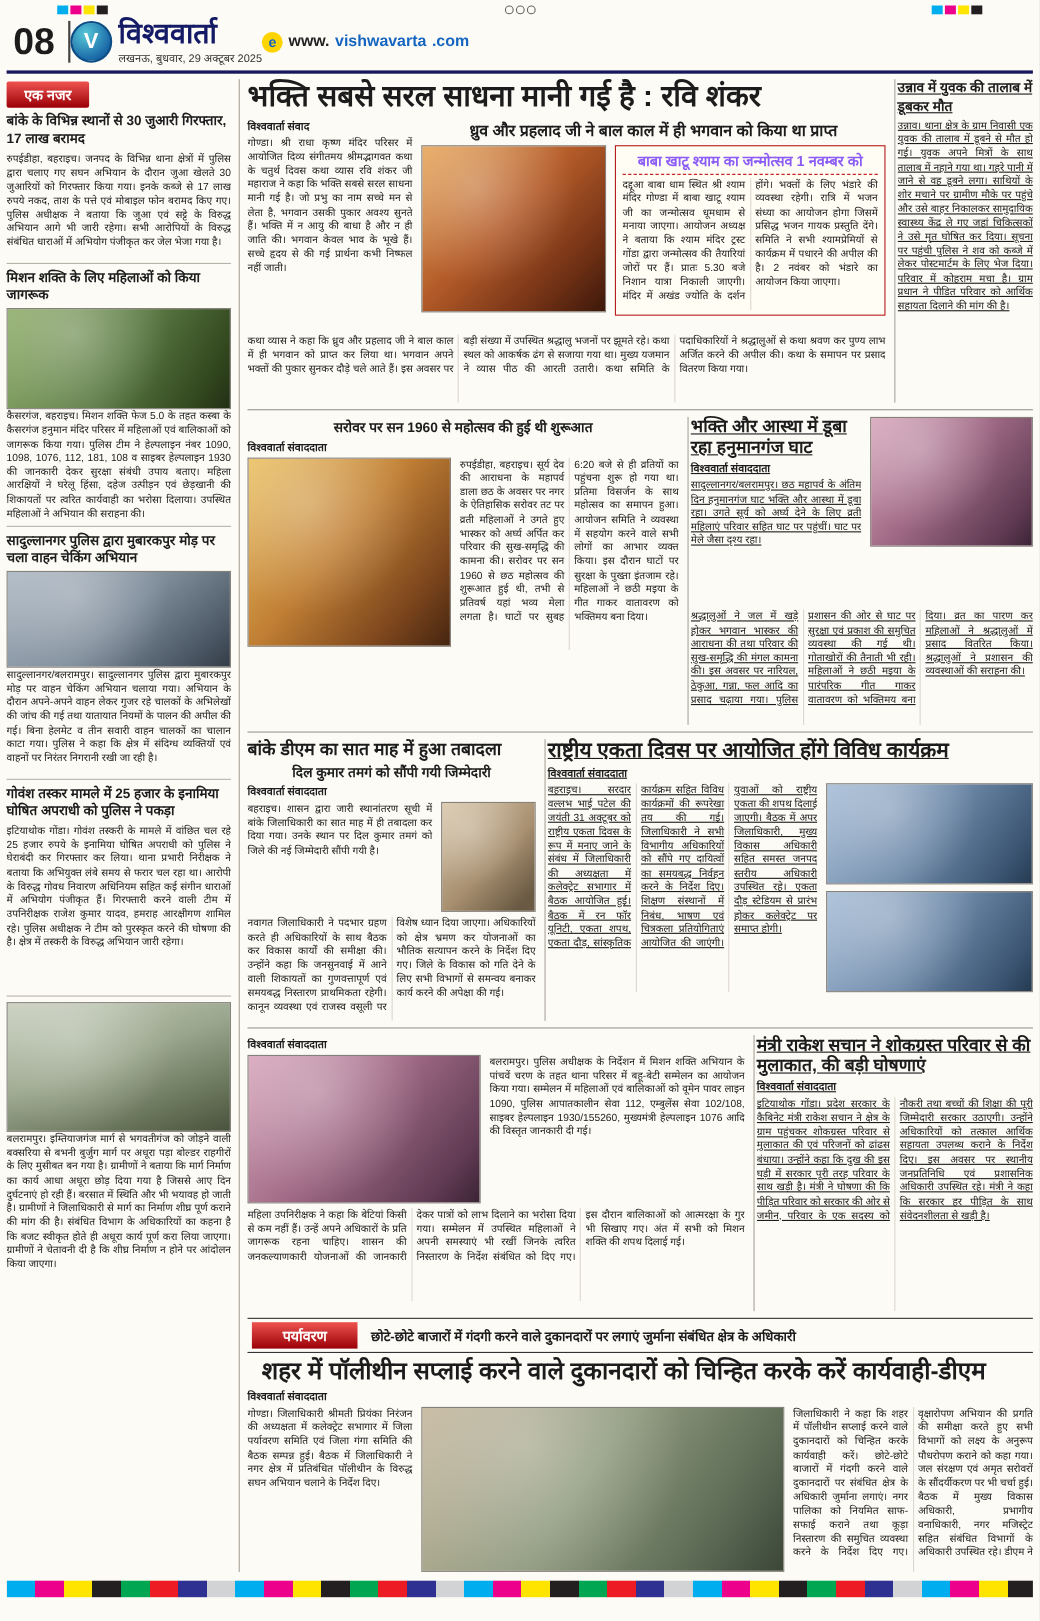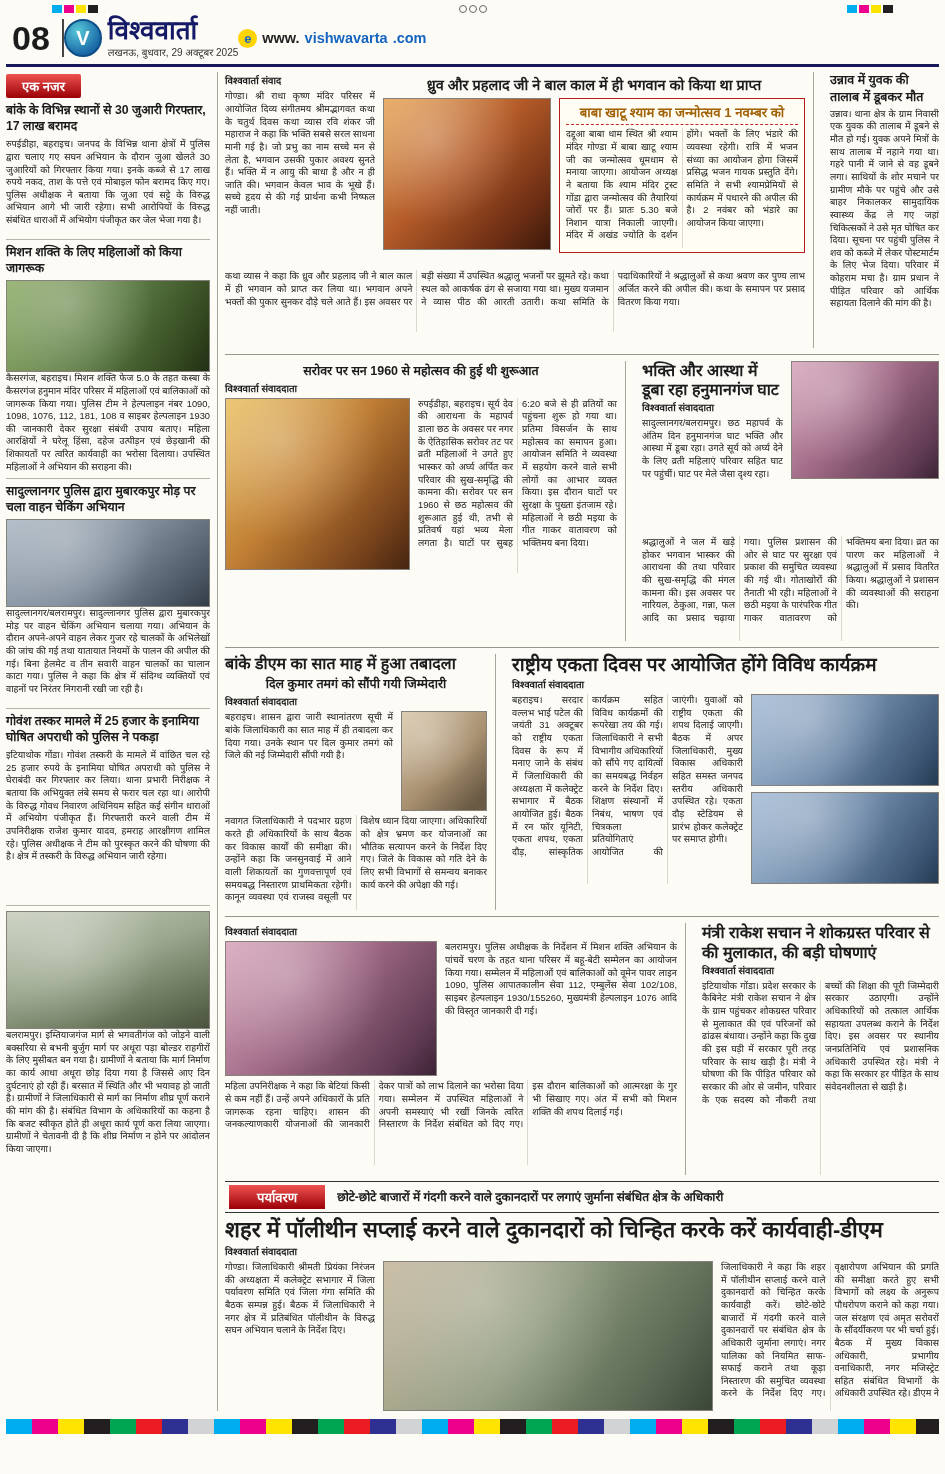--- a/index.html
+++ b/index.html
@@ -168,6 +168,7 @@
 
       <section class="row">
         <article style="flex:1;min-width:0">
+          <h1 class="headline-xl">भक्ति सबसे सरल साधना मानी गई है : रवि शंकर</h1>
           <div class="row">
             <div style="flex:0 0 150px;min-width:0">
               <div class="byline">विश्ववार्ता संवाद</div>

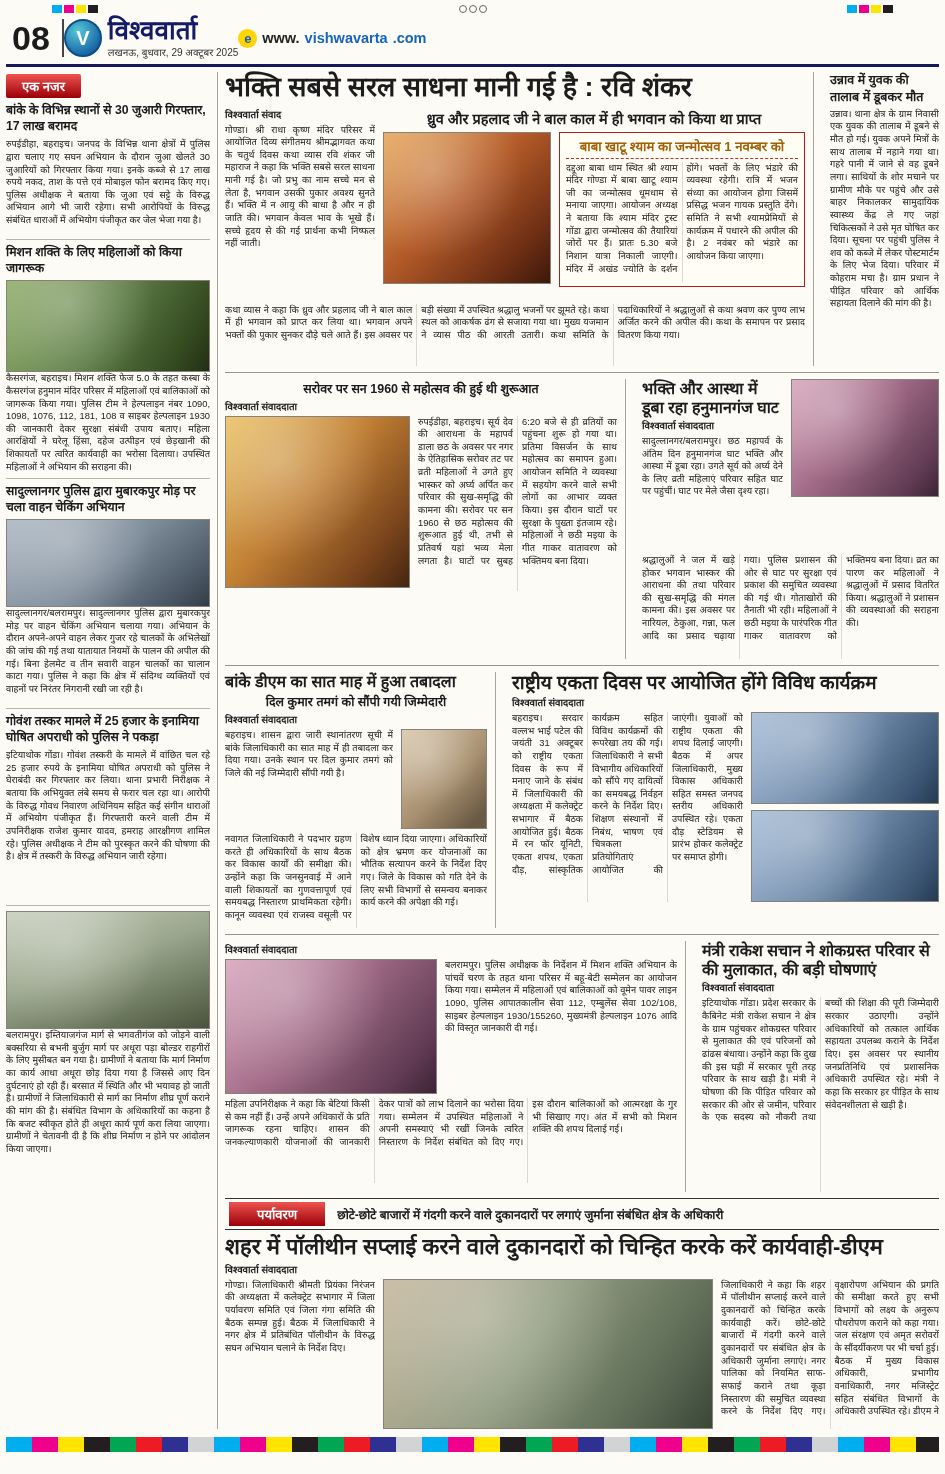--- a/index.html
+++ b/index.html
@@ -33,7 +33,7 @@
   .sidebar { flex:0 0 212px; width:212px; border-right:1px solid #a9a49a; padding-right:7px; }
   .mainarea { flex:1; min-width:0; padding-left:7px; }
   .row { display:flex; gap:8px; min-width:0; }
-  .vline { border-left:1px solid #a9a49a; padding-left:16px; }
+  .vline { border-left:1px solid #a9a49a; padding-left:2px;text-decoration:underline; }
   .rule { border:none; border-top:1px solid #9a958b; margin:6px 0; }
 
   

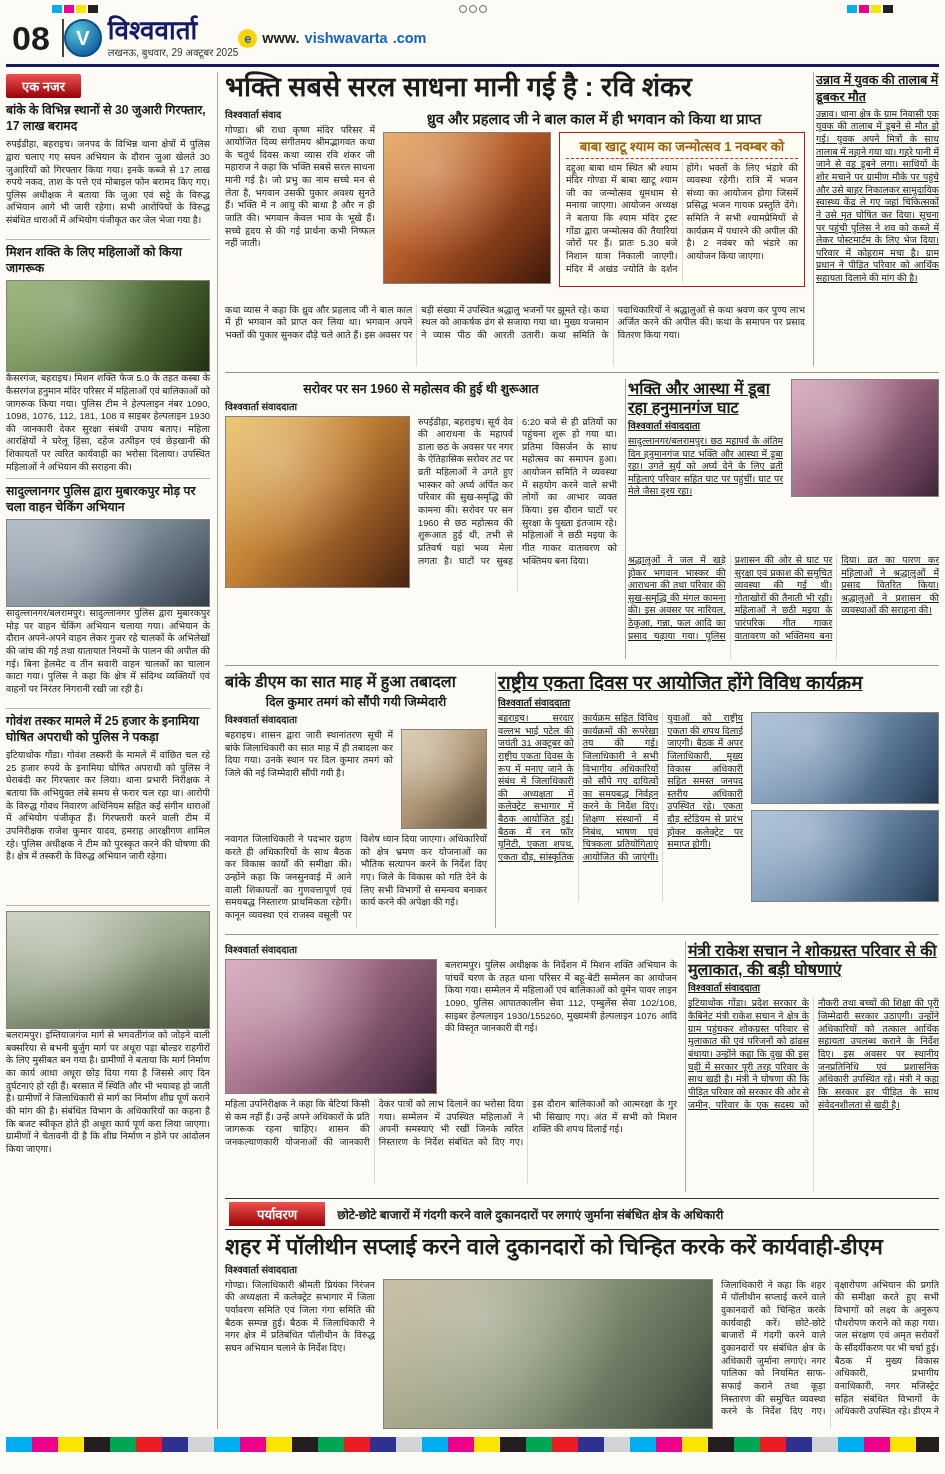--- a/index.html
+++ b/index.html
@@ -55,7 +55,7 @@
   .sb-art.first { border-top:none; padding-top:0; }
   .sb-art h3 { margin:0 0 3px; font-size:12.3px; line-height:1.3; }
   .khatu-box { border:1.5px solid #b71c1c; background:#fffdf4; padding:4px 6px; }
-  .khatu-title { color:#a16207; font-weight:bold; font-size:13.2px; text-align:center; margin:0 0 3px; border-bottom:1px dashed #c62828; padding-bottom:3px; }
+  .khatu-title { color:#8b5cf6; font-weight:bold; font-size:13.2px; text-align:center; margin:0 0 3px; border-bottom:1px dashed #c62828; padding-bottom:3px; }
   .env-strip { display:flex; align-items:center; gap:12px; border-top:1.5px solid #333; border-bottom:1.5px solid #333; padding:3px 4px; margin:6px 0 4px; }
   .env-tag { background:linear-gradient(180deg,#ef5350,#9a0007); color:#fff; font-weight:bold; font-size:13px; padding:3px 28px; }
   .env-strap { font-size:12px; font-weight:bold; }

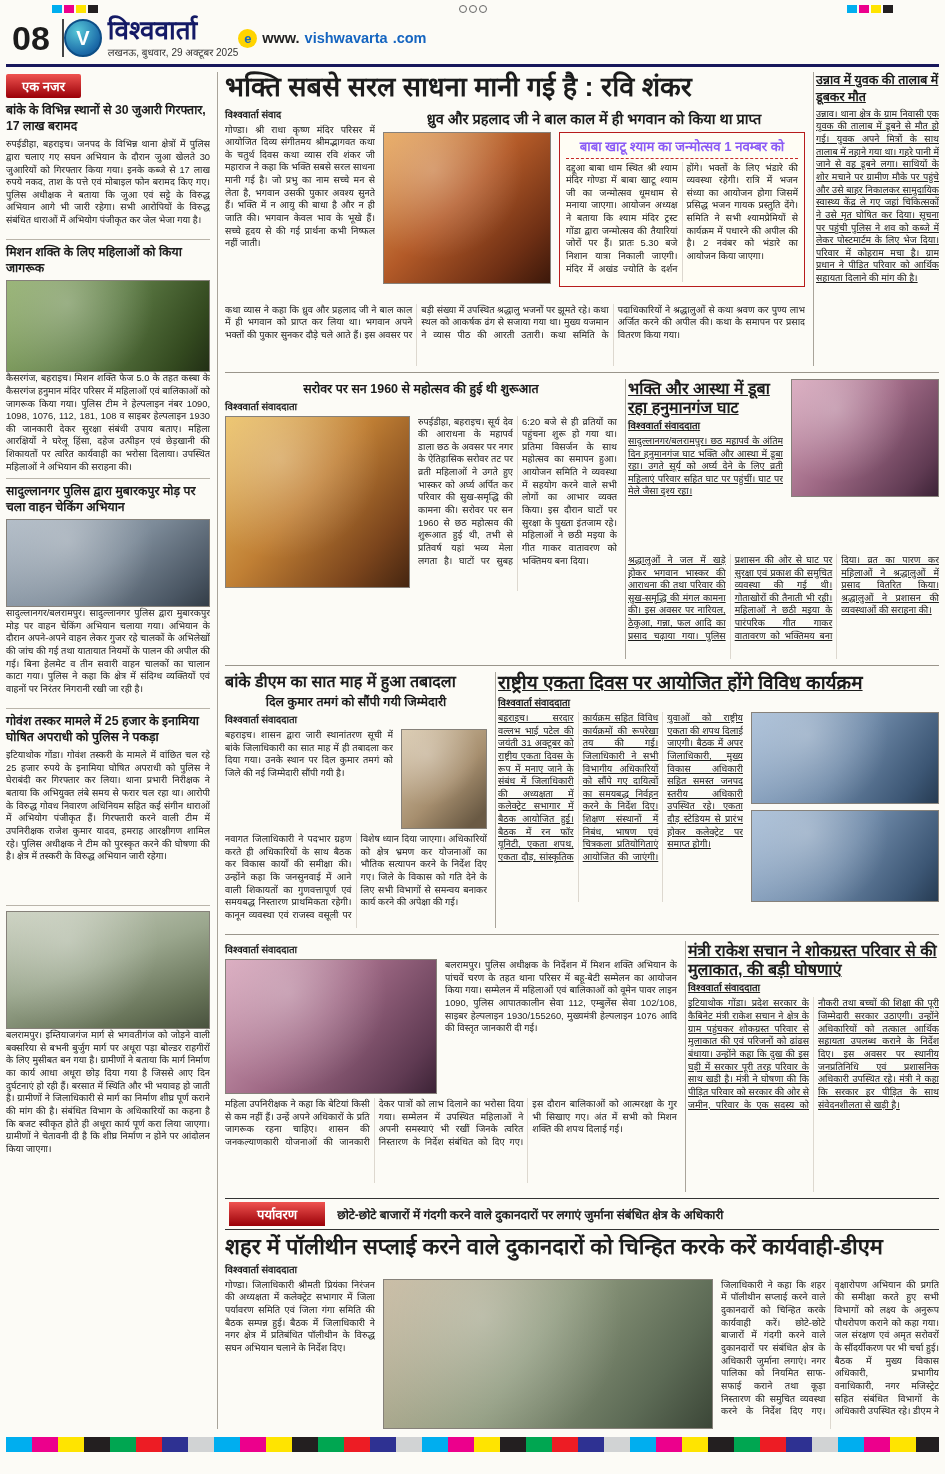--- a/index.html
+++ b/index.html
@@ -43,7 +43,7 @@
   .byline { font-size:9.8px; font-weight:bold; margin:2px 0 3px; }
   .side-title { font-size:12.5px; font-weight:bold; line-height:1.3; margin:0 0 3px; }
   .headline-xl  { font-size:27px; font-weight:bold; line-height:1.12; margin:0 0 3px; }
-  .headline-xl2 { font-size:22px; font-weight:bold; line-height:1.15; margin:2px 0 3px; }
+  .headline-xl2 { font-size:22px; font-weight:bold; line-height:1.15; margin:2px 13px 3px; }
   .headline-lg  { font-size:19px; font-weight:bold; line-height:1.16; margin:0 0 2px; }
   .headline-md  { font-size:16px; font-weight:bold; line-height:1.2; margin:0 0 2px; }
   .subhead    { font-size:14.5px; font-weight:bold; text-align:center; margin:2px 0 4px; }

